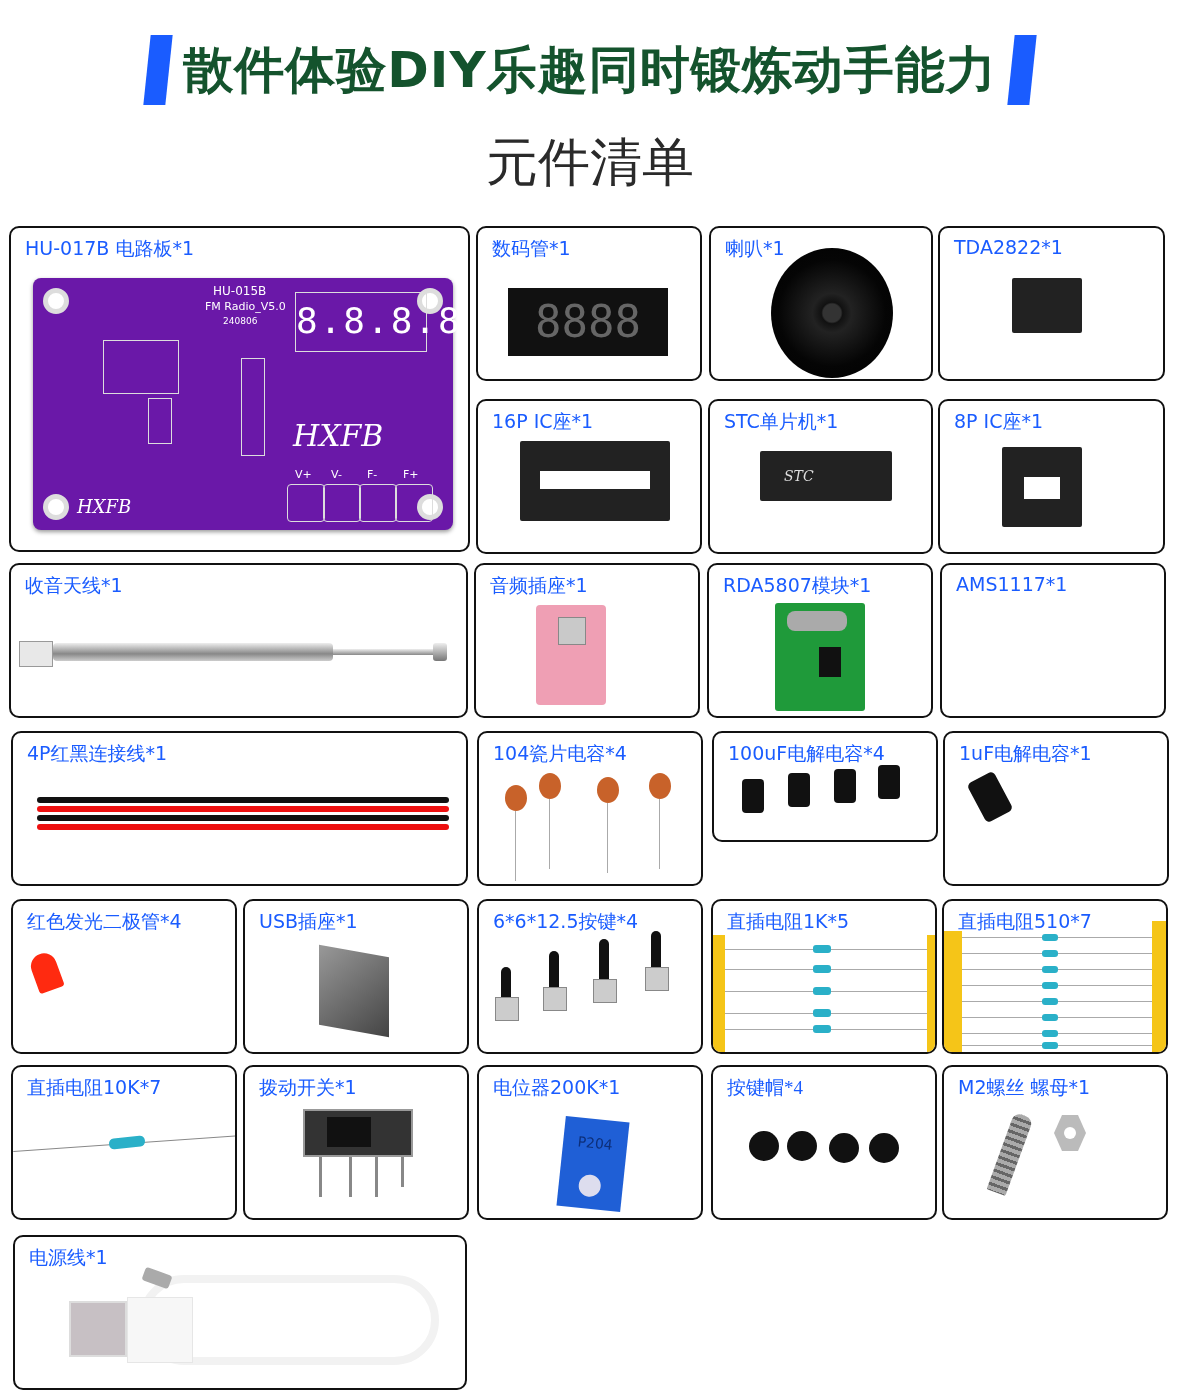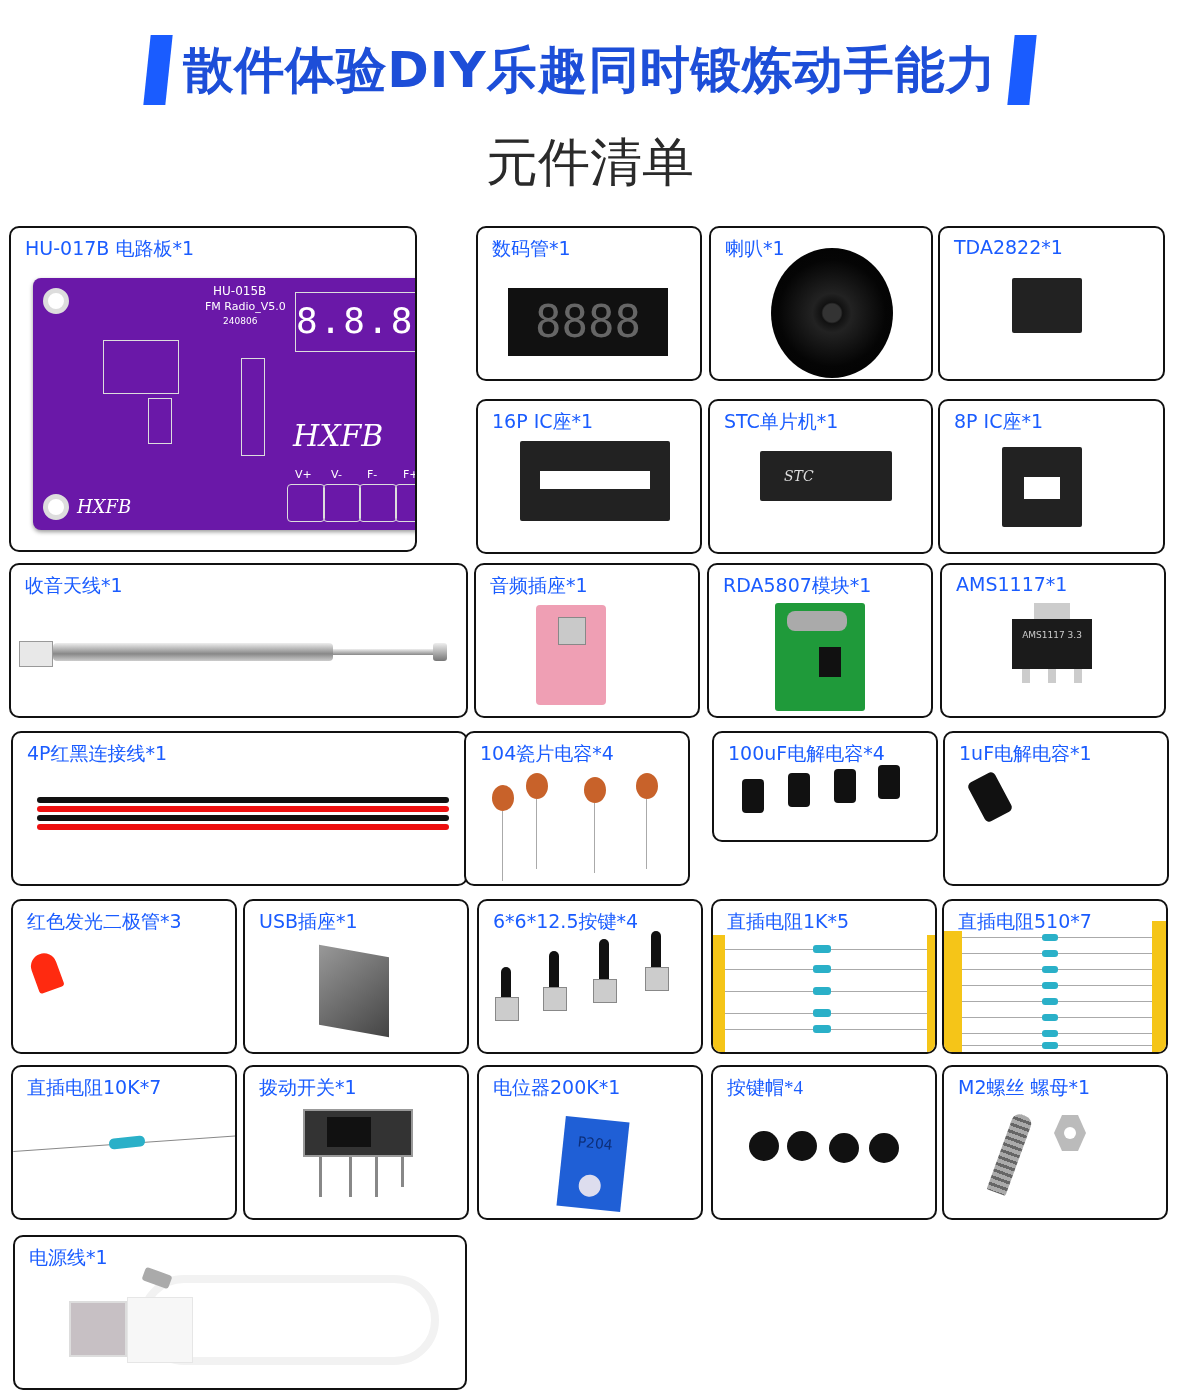--- a/index.html
+++ b/index.html
@@ -6,7 +6,7 @@
   body{width:1180px;height:1400px;position:relative;overflow:hidden;font-family:"DejaVu Sans","Liberation Sans",sans-serif;}
   .headline{position:absolute;left:0;top:30px;width:1180px;height:80px;display:flex;align-items:center;justify-content:center;gap:14px;}
   .bar{width:22px;height:70px;background:#1a5cff;transform:skewX(-6deg);}
-  .headline-text{font-size:50px;font-weight:bold;color:#1d4ed8;letter-spacing:1px;}
+  .headline-text{font-size:50px;font-weight:bold;color:#14532d;letter-spacing:1px;}
   .subtitle{position:absolute;left:0;top:128px;width:1180px;text-align:center;font-size:52px;color:#2a2a2a;}
   .card{position:absolute;border:2px solid #111;border-radius:10px;background:#fff;overflow:hidden;box-sizing:border-box;}
   .card-label{position:absolute;left:14px;top:8px;font-size:19px;color:#1a5cff;white-space:nowrap;}

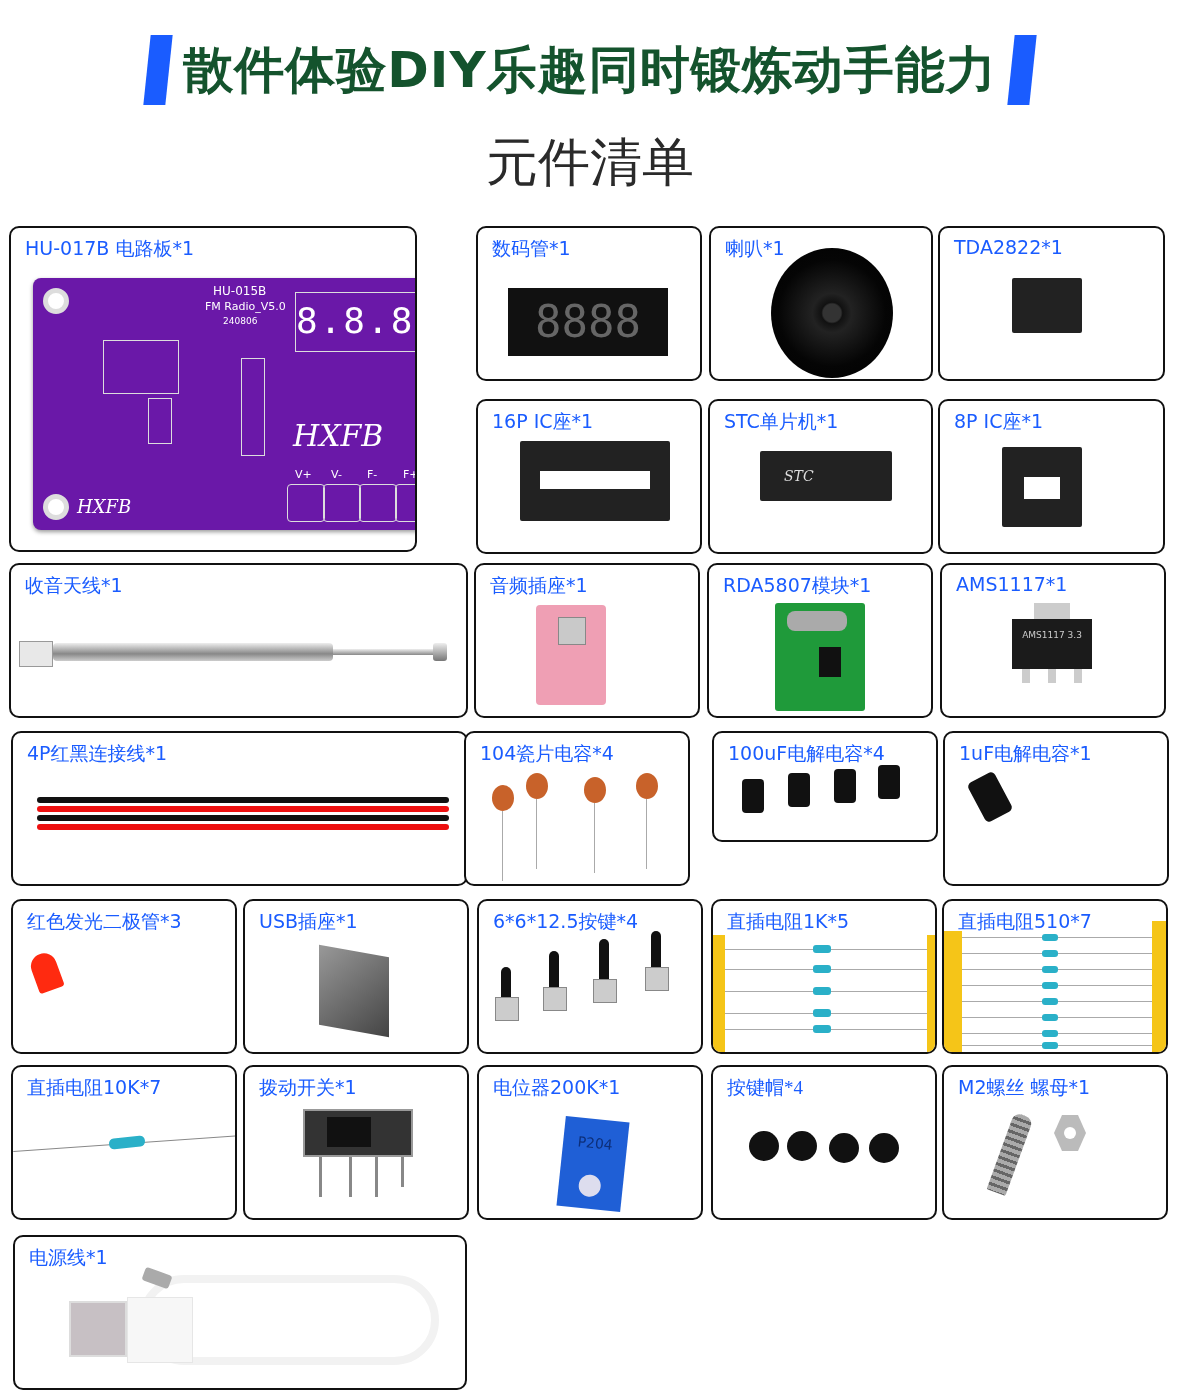--- a/index.html
+++ b/index.html
@@ -32,7 +32,7 @@
 </div>
 <div class="subtitle">元件清单</div>
 
-<div class="card" style="left:9px;top:226px;width:408px;height:326px;">
+<div class="card" style="left:9px;top:226px;width:461px;height:326px;">
   <div class="card-label">HU-017B 电路板*1</div>
   <div class="pic pcb">
     <div class="hole" style="left:10px;top:10px;"></div>

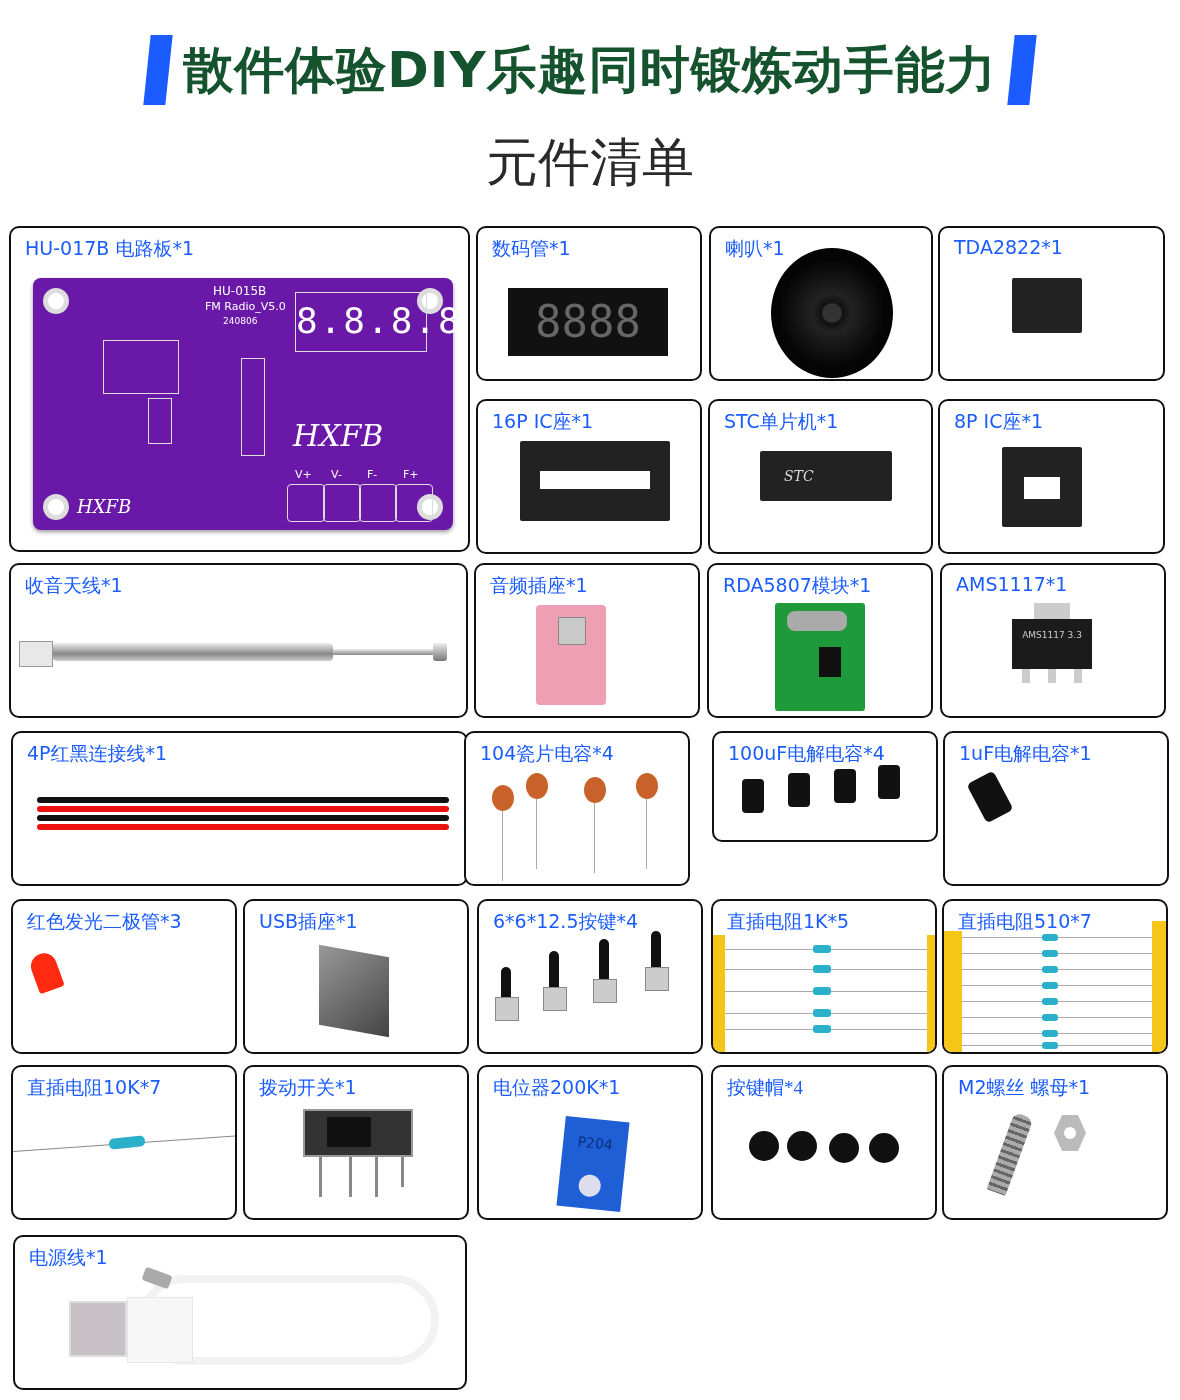--- a/index.html
+++ b/index.html
@@ -113,13 +113,6 @@
 </div>
 <div class="card" style="left:940px;top:563px;width:226px;height:155px;">
   <div class="card-label">AMS1117*1</div>
-  <div class="pic" style="left:70px;top:38px;width:80px;height:90px;">
-    <div style="position:absolute;left:22px;top:0;width:36px;height:18px;background:#ccc;"></div>
-    <div style="position:absolute;left:0;top:16px;width:80px;height:50px;background:#1b1b1b;color:#ccc;font-size:9px;text-align:center;line-height:16px;padding-top:8px;box-sizing:border-box;">AMS1117 3.3</div>
-    <div style="position:absolute;left:10px;top:66px;width:8px;height:14px;background:#ccc;"></div>
-    <div style="position:absolute;left:36px;top:66px;width:8px;height:14px;background:#ccc;"></div>
-    <div style="position:absolute;left:62px;top:66px;width:8px;height:14px;background:#ccc;"></div>
-  </div>
 </div>
 
 <div class="card" style="left:11px;top:731px;width:457px;height:155px;">

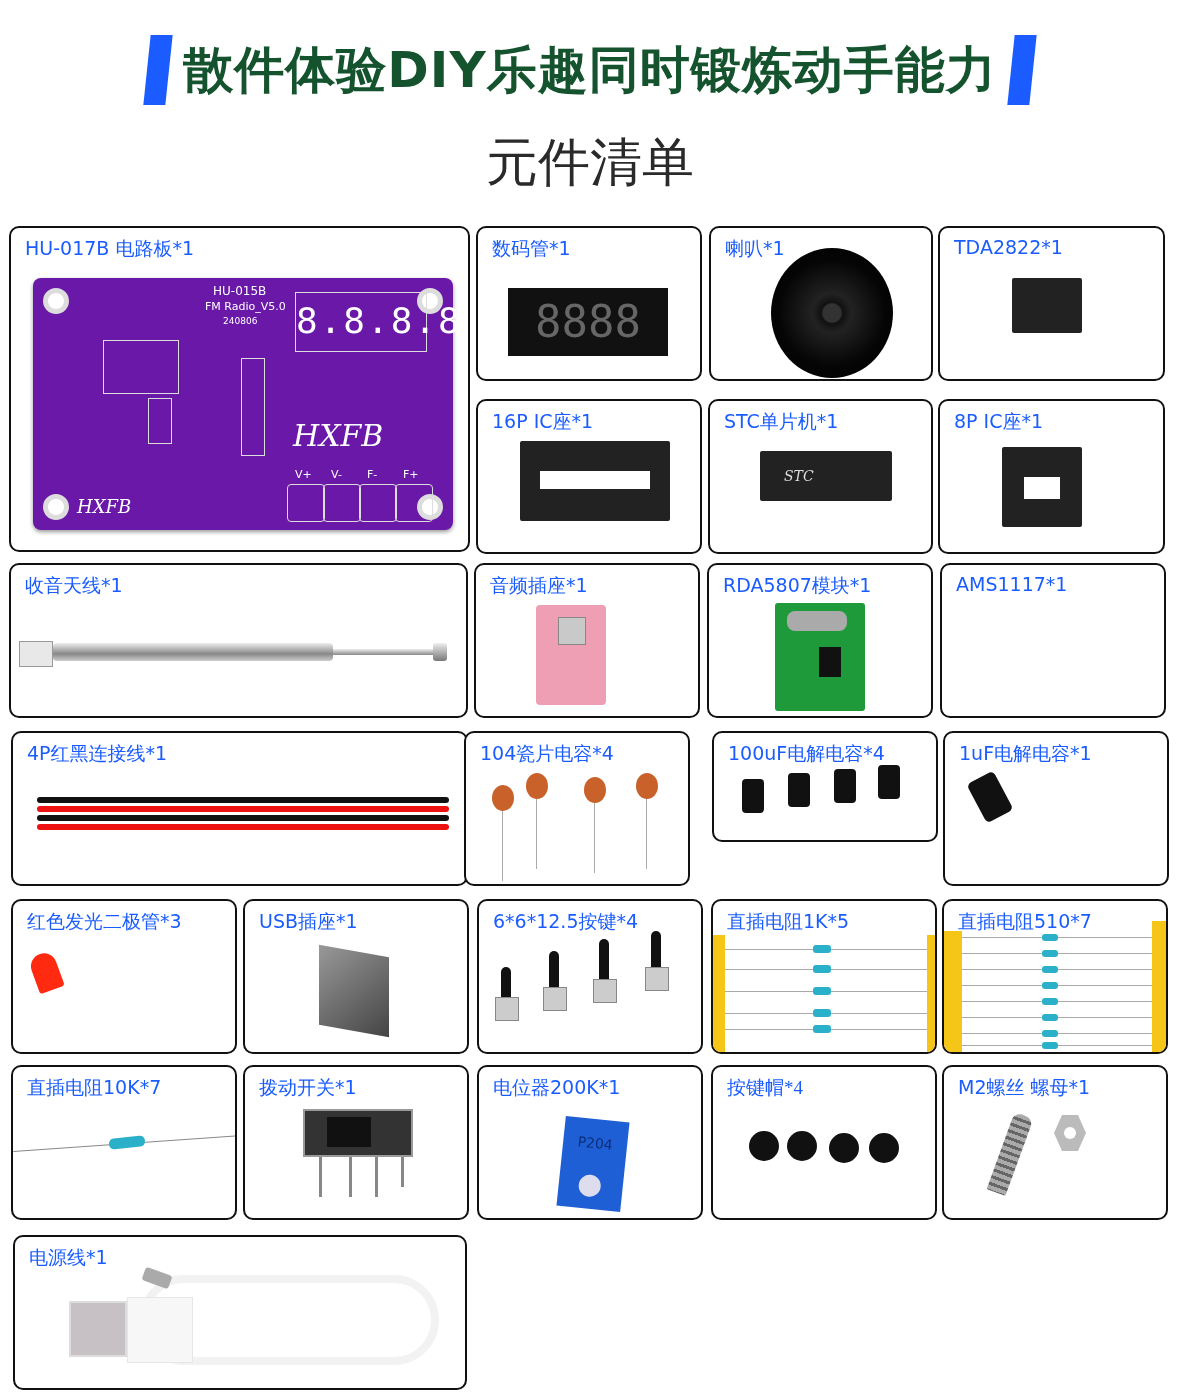--- a/index.html
+++ b/index.html
@@ -124,7 +124,7 @@
     <div style="position:absolute;left:0;top:27px;width:412px;height:6px;background:#e11;border-radius:3px;"></div>
   </div>
 </div>
-<div class="card" style="left:464px;top:731px;width:226px;height:155px;padding-left:12px;">
+<div class="card" style="left:477px;top:731px;width:226px;height:155px;padding-left:12px;">
   <div class="card-label">104瓷片电容*4</div>
   <div class="pic" style="left:20px;top:40px;width:190px;height:110px;">
     <div style="position:absolute;left:6px;top:12px;width:22px;height:26px;border-radius:50%;background:#c8622a;"></div>

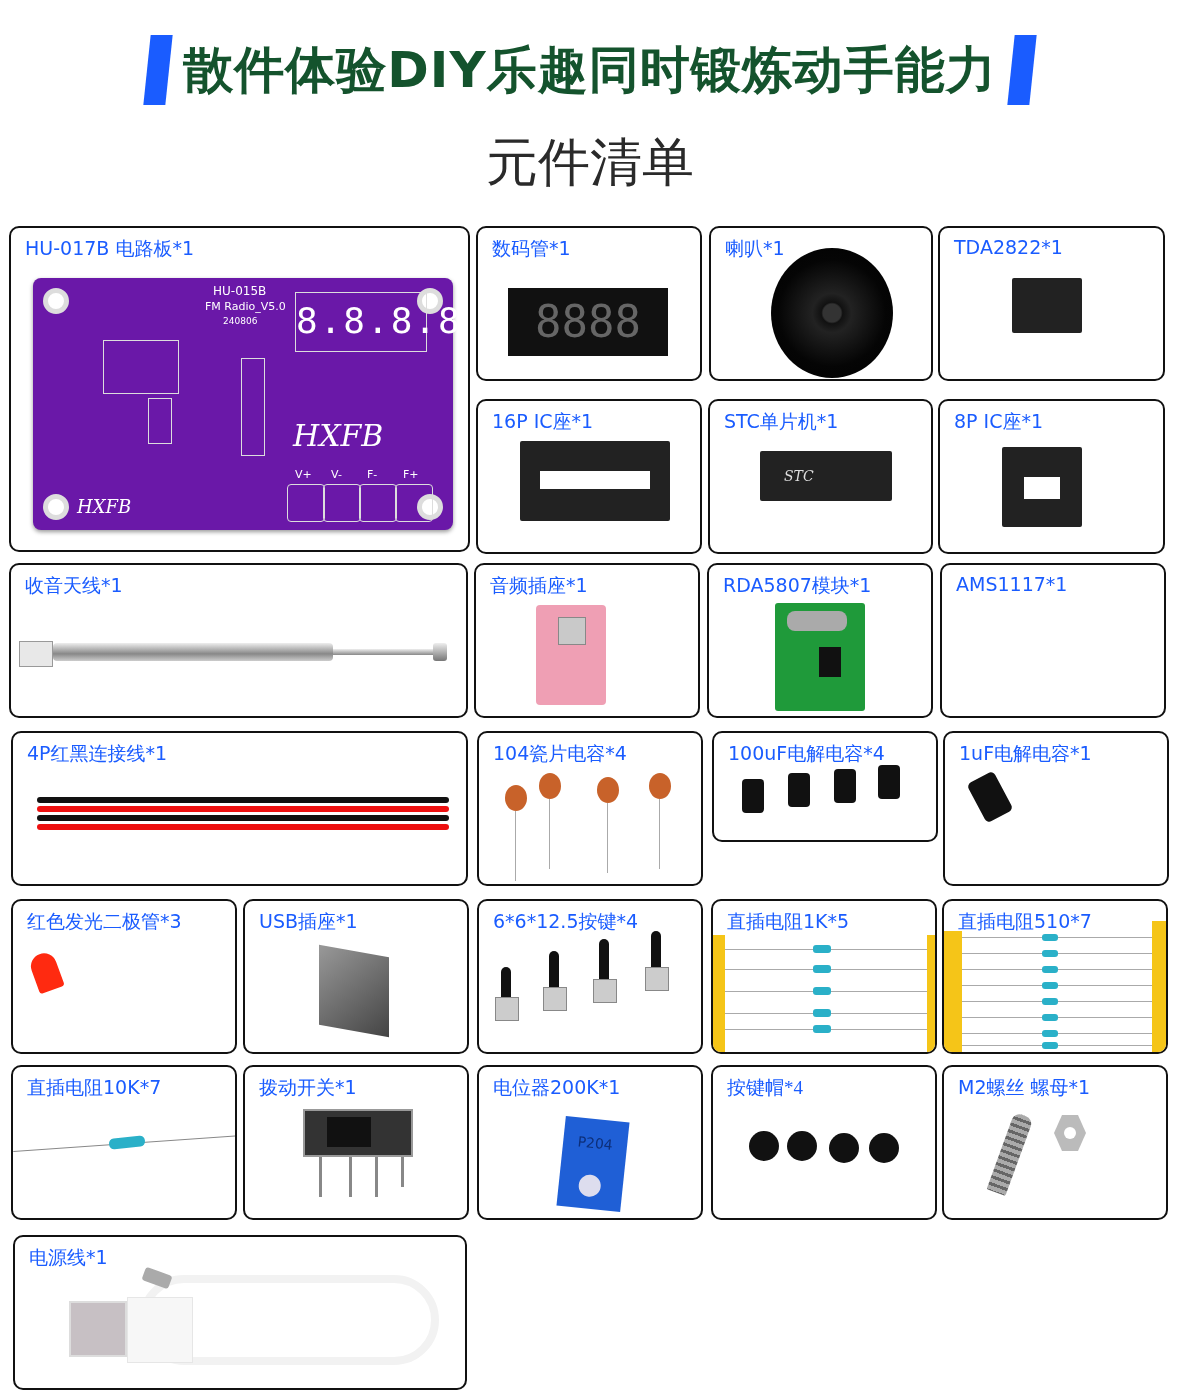--- a/index.html
+++ b/index.html
@@ -152,7 +152,7 @@
 </div>
 
 <div class="card" style="left:11px;top:899px;width:226px;height:155px;">
-  <div class="card-label">红色发光二极管*3</div>
+  <div class="card-label">红色发光二极管*4</div>
   <div class="pic" style="left:20px;top:52px;width:26px;height:38px;background:#ff2a10;border-radius:13px 13px 3px 3px;transform:rotate(-20deg);"></div>
 </div>
 <div class="card" style="left:243px;top:899px;width:226px;height:155px;">

